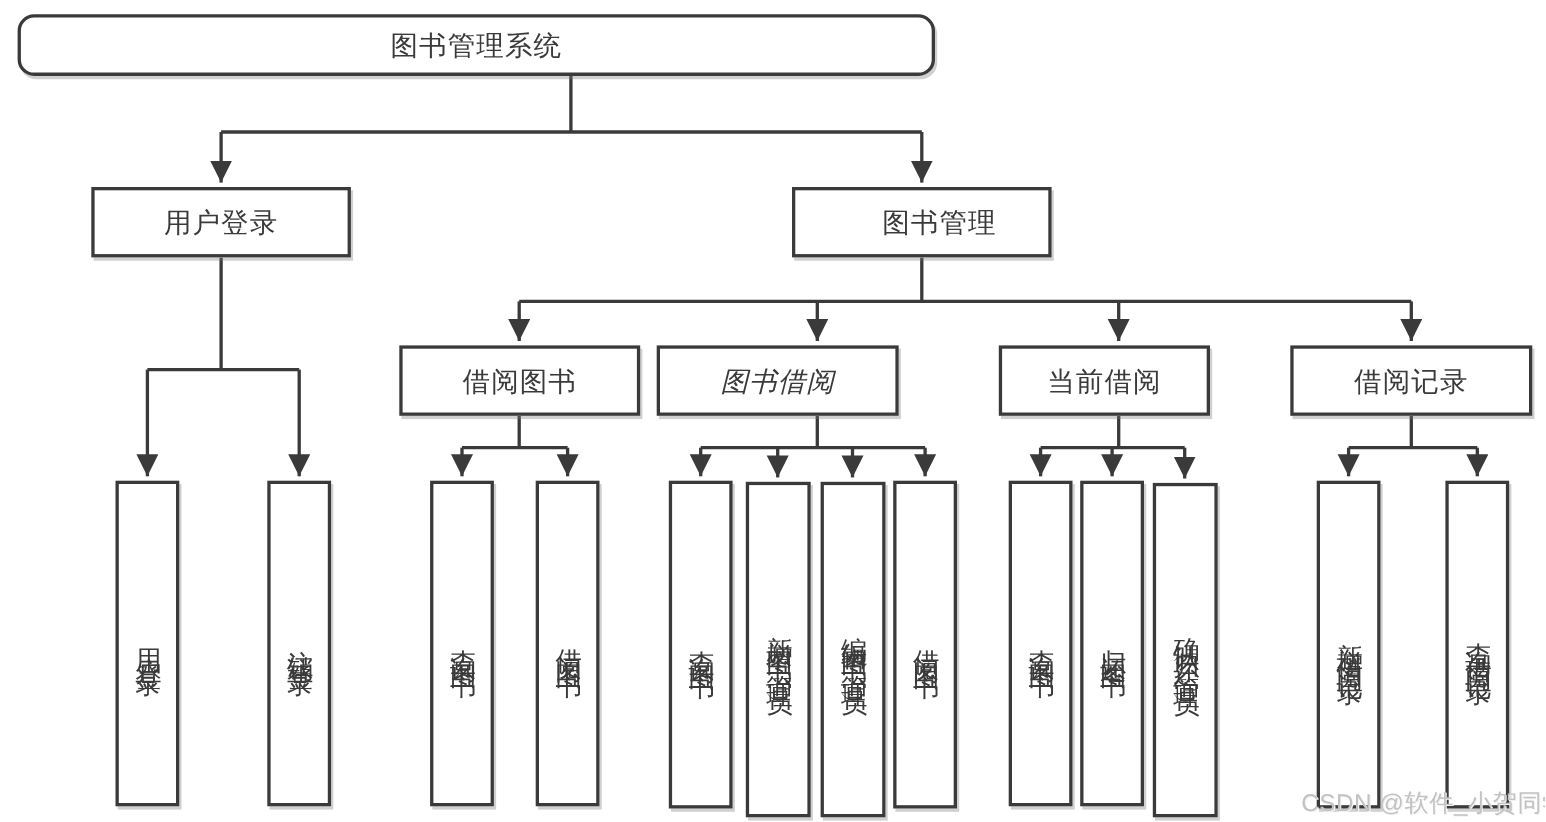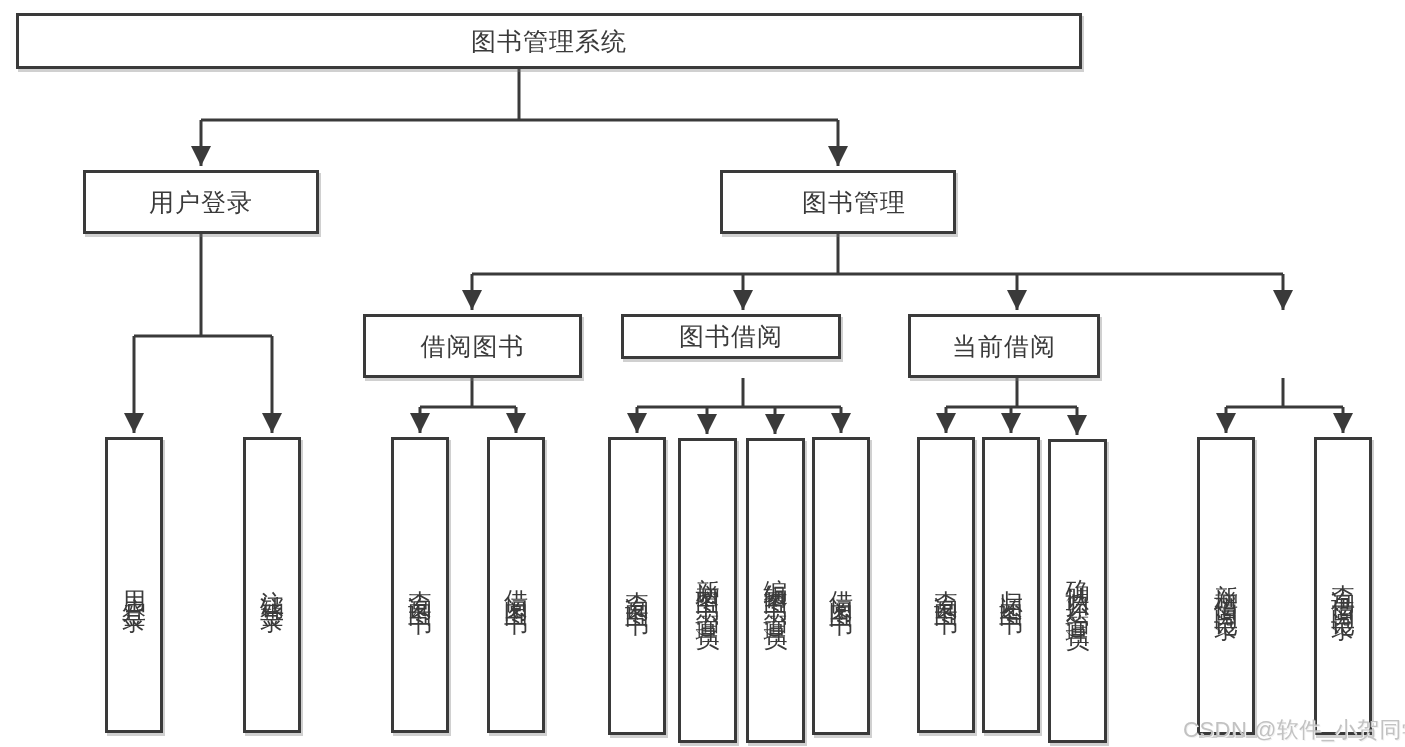--- a/index.html
+++ b/index.html
@@ -107,7 +107,7 @@
     </g>
   </svg>
 
-  <div class="node hnode" style="left:16px; top:13px; width:1066px; height:56px;">图书管理系统</div>
+  <div class="node hnode" style="left:16px; top:13px; width:834px; height:56px;border-radius:15px;">图书管理系统</div>
 
   <div class="node hnode" style="left:83px; top:170px; width:236px; height:64px;">用户登录</div>
   <div class="node hnode" style="left:720px; top:170px; width:236px; height:64px;padding-left:32px;">图书管理</div>

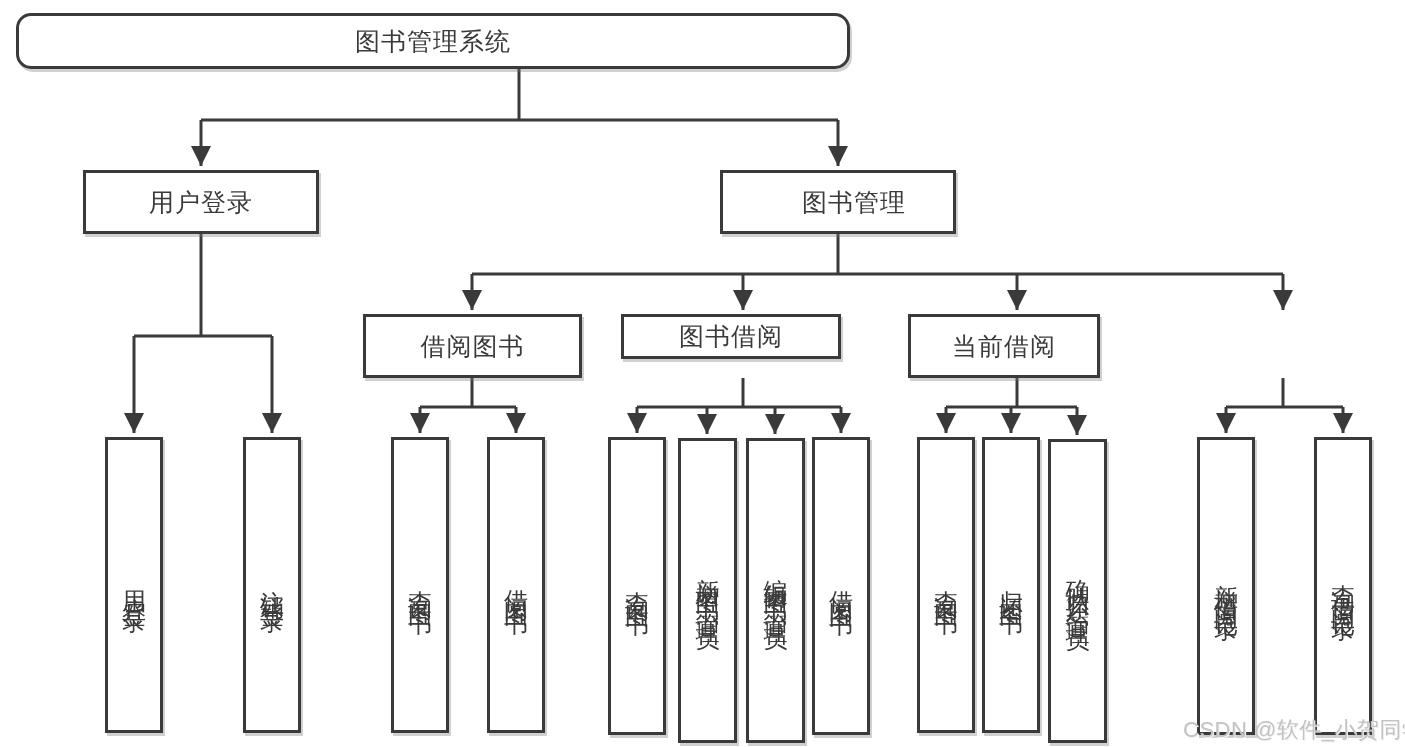--- a/index.html
+++ b/index.html
@@ -113,7 +113,7 @@
   <div class="node hnode" style="left:720px; top:170px; width:236px; height:64px;padding-left:32px;">图书管理</div>
 
   <div class="node hnode" style="left:363px; top:314px; width:219px; height:64px;">借阅图书</div>
-  <div class="node hnode" style="left:621px; top:314px; width:220px; height:45px;">图书借阅</div>
+  <div class="node hnode" style="left:597px; top:314px; width:220px; height:64px;font-style:italic;">图书借阅</div>
   <div class="node hnode" style="left:908px; top:314px; width:192px; height:64px;">当前借阅</div>
 
   <div class="node vnode" style="left:105px; top:437px; width:58px; height:296px;">

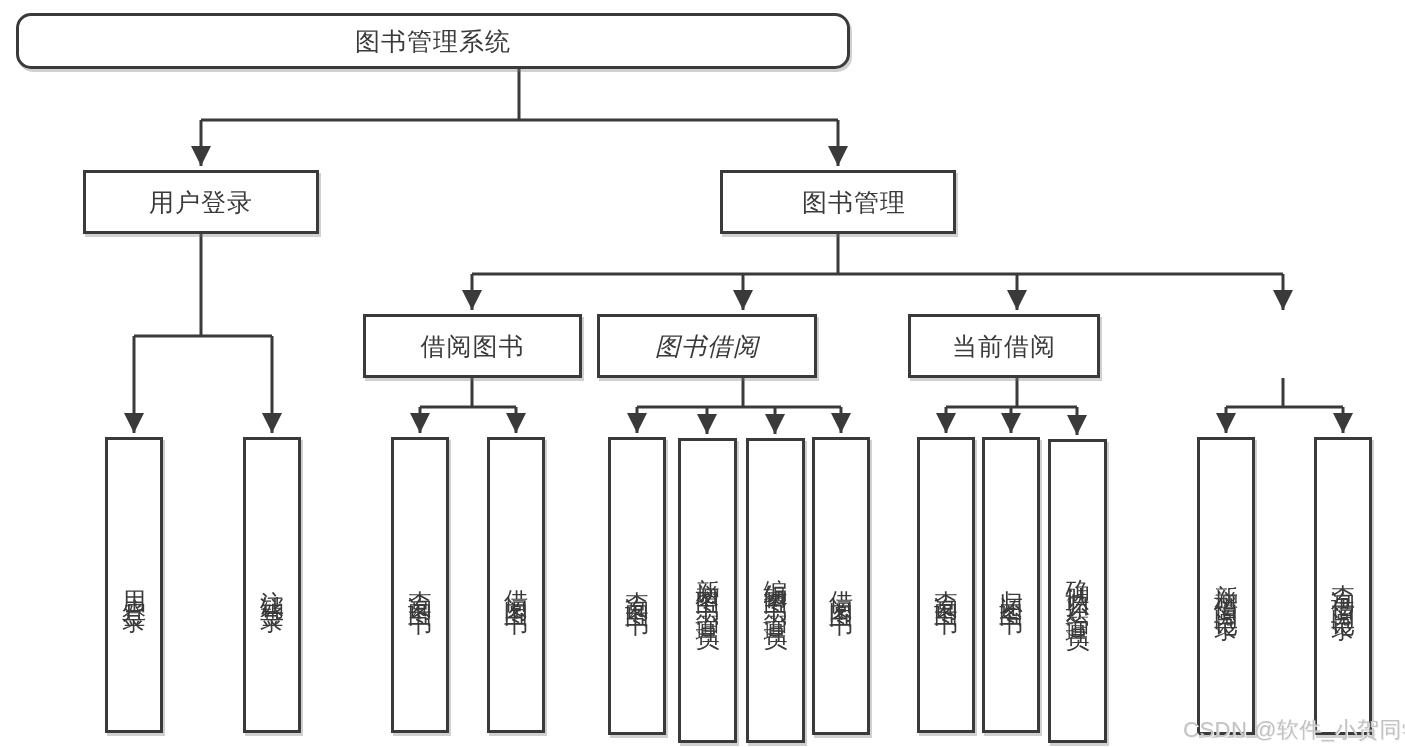--- a/index.html
+++ b/index.html
@@ -115,6 +115,7 @@
   <div class="node hnode" style="left:363px; top:314px; width:219px; height:64px;">借阅图书</div>
   <div class="node hnode" style="left:597px; top:314px; width:220px; height:64px;font-style:italic;">图书借阅</div>
   <div class="node hnode" style="left:908px; top:314px; width:192px; height:64px;">当前借阅</div>
+  <div class="node hnode" style="left:1173px; top:314px; width:220px; height:64px;">借阅记录</div>
 
   <div class="node vnode" style="left:105px; top:437px; width:58px; height:296px;">
     <span class="vtext">用户登录</span>

